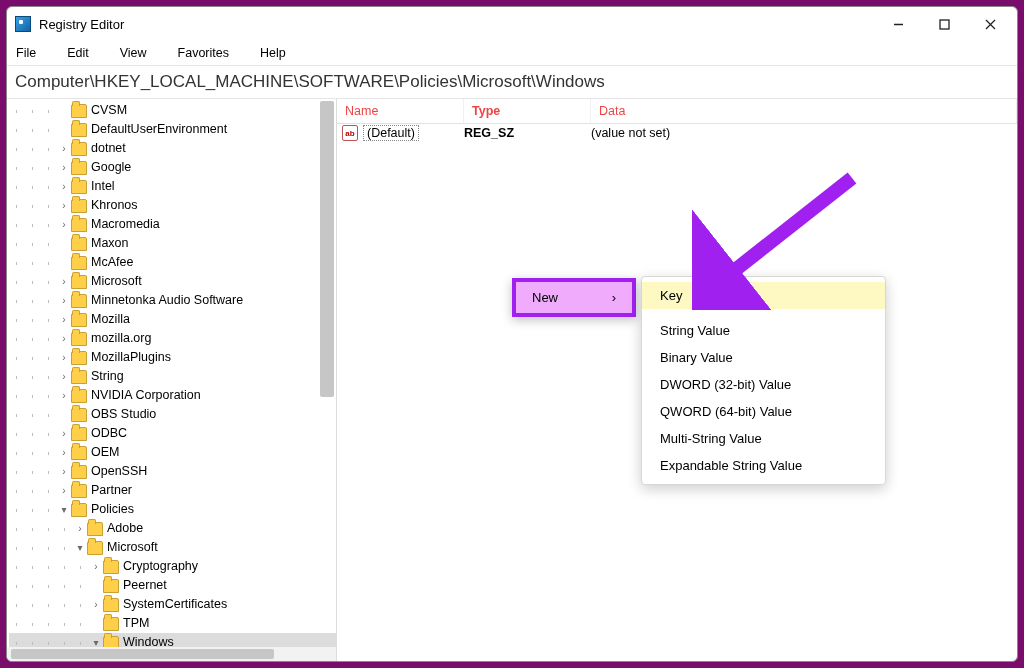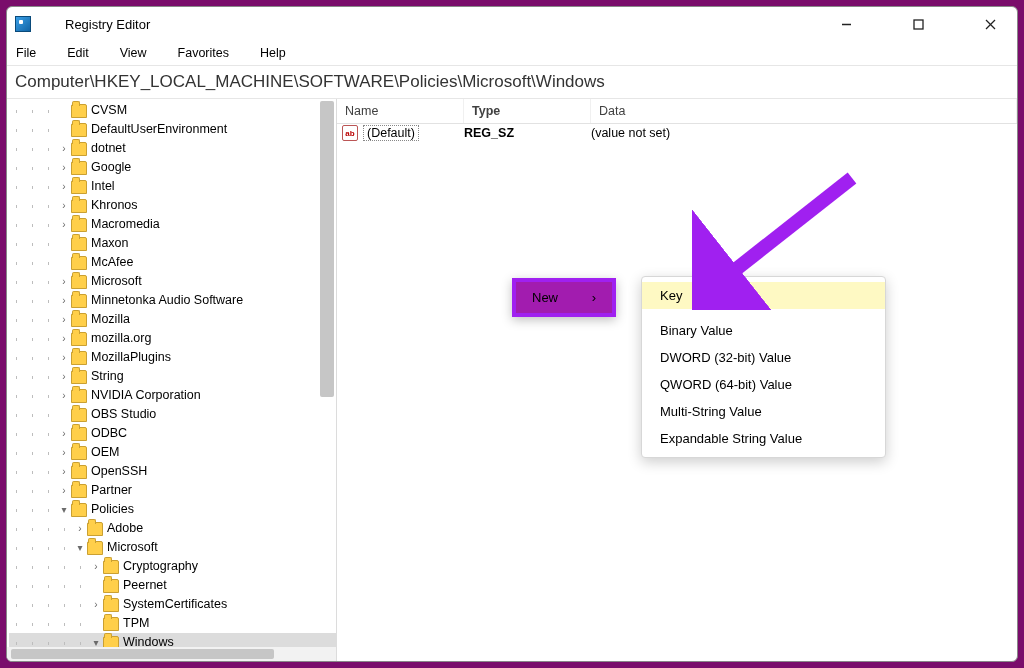--- a/index.html
+++ b/index.html
@@ -6,7 +6,7 @@
   html, body { width: 1024px; height: 668px; font-family: "Segoe UI", Tahoma, sans-serif; font-size: 12.5px; overflow: hidden; }
   .outer-frame { width: 1024px; height: 668px; background: #7a0d6b; padding: 6px; }
   .window { width: 100%; height: 100%; background: #ffffff; border: 1px solid #888; border-radius: 6px; display: flex; flex-direction: column; position: relative; overflow: hidden; }
-  .titlebar { display: flex; align-items: center; height: 34px; padding: 0 4px 0 8px; gap: 26px; }
+  .titlebar { display: flex; align-items: center; height: 34px; padding: 0 4px 0 8px; }
   .title-icon { width: 16px; height: 16px; background: linear-gradient(135deg,#3aa0e8 0%, #1064a5 100%); border: 1px solid #0a4a7a; margin-right: 8px; position: relative; }
   .title-icon::after{content:'';position:absolute;top:3px;left:3px;width:4px;height:4px;background:#fff;border-radius:1px;}
   .title-text { flex: 0 0 auto; font-size: 13px; }

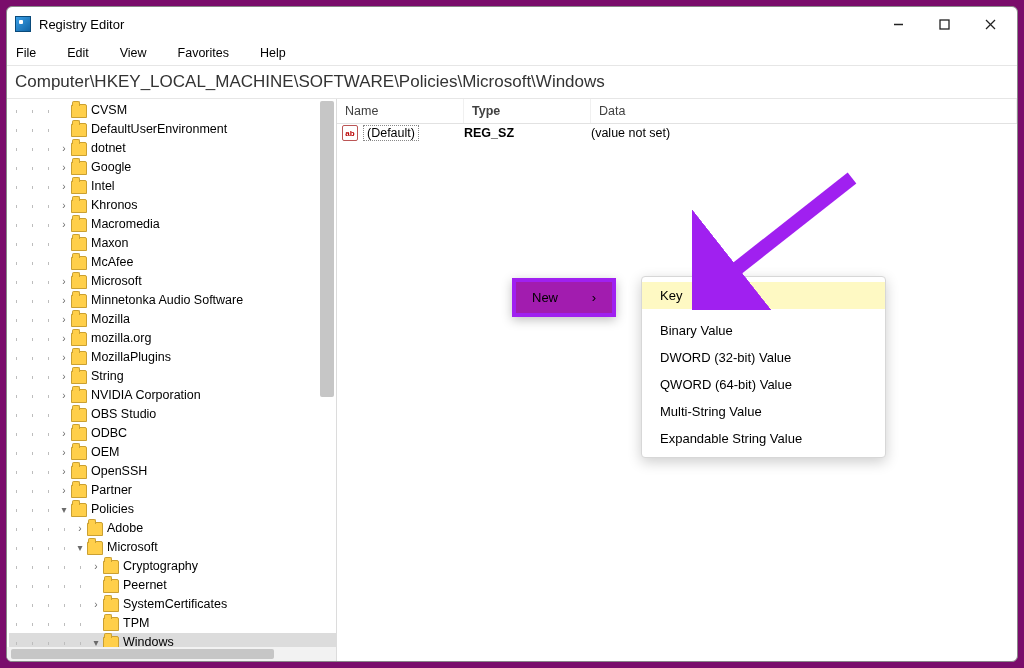--- a/index.html
+++ b/index.html
@@ -30,7 +30,7 @@
   .folder::before{content:'';position:absolute;top:-4px;left:0;width:6px;height:4px;background:#ffcf4a;border:1px solid #caa032;border-bottom:none;border-radius:2px 2px 0 0;}
   .tree-row.selected { background:#dcdcdc; }
   .values-panel { flex:1; display:flex; flex-direction:column; }
-  .list-header { display:flex; border-bottom:1px solid #e2e2e2; font-size:12.5px; color:#404040; }
+  .list-header { display:flex; border-bottom:1px solid #e2e2e2; font-size:12.5px; color:#ef4444; }
   .list-header div { padding:5px 8px; border-right:1px solid #f0f0f0; }
   .col-name{width:127px;} .col-type{width:127px;font-weight:bold;} .col-data{flex:1;}
   .list-body{flex:1; position:relative;}

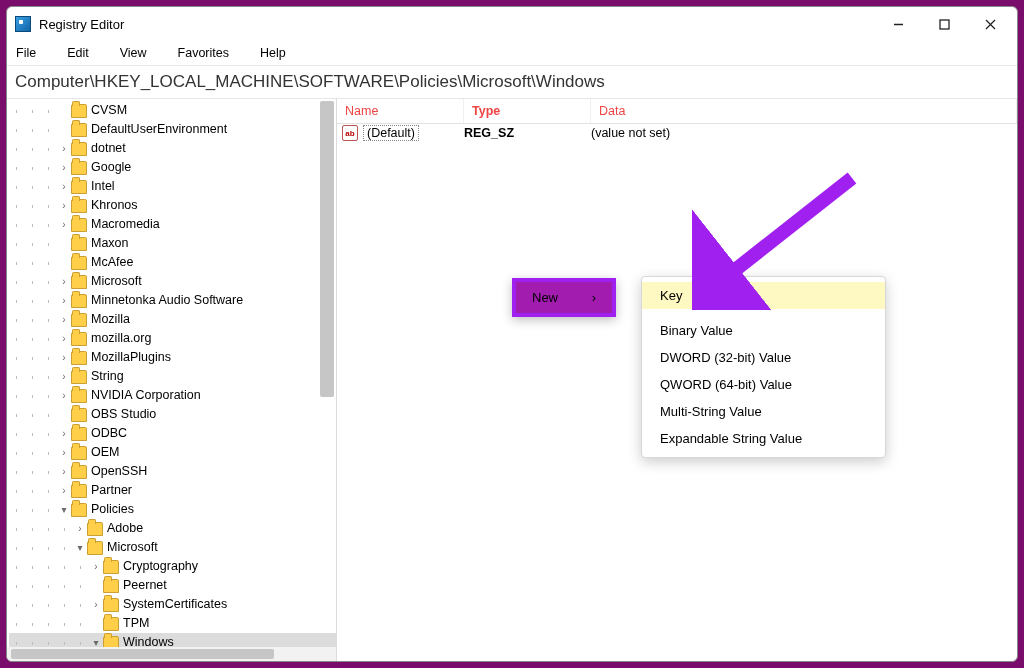--- a/index.html
+++ b/index.html
@@ -38,7 +38,7 @@
   .value-row .col-name{display:flex;align-items:center;border:none;}
   .abicon{width:16px;height:16px;background:#fff;border:1px solid #b55;display:inline-flex;align-items:center;justify-content:center;font-size:8px;font-weight:bold;color:#b00;margin:0 5px;border-radius:2px;}
   .value-focus{border:1px dotted #888;padding:0 3px;margin-right:4px;}
-  .context-parent{position:absolute; left:175px; top:154px; width:104px; border:4px solid #a020f0; background:#a21caf; box-shadow:0 3px 10px rgba(0,0,0,.25); padding:4px 0;}
+  .context-parent{position:absolute; left:175px; top:154px; width:124px; border:4px solid #a020f0; background:#f0abfc; box-shadow:0 3px 10px rgba(0,0,0,.25); padding:4px 0;}
   .context-parent .row{display:flex;align-items:center;justify-content:space-between;padding:4px 16px;font-size:13px;}
   .submenu{position:absolute; left:304px; top:152px; width:245px; background:#fff; border:1px solid #d7d7d7; box-shadow:0 4px 14px rgba(0,0,0,.2); padding:5px 0; border-radius:4px;}
   .submenu .mi{padding:6px 18px; font-size:13px;}

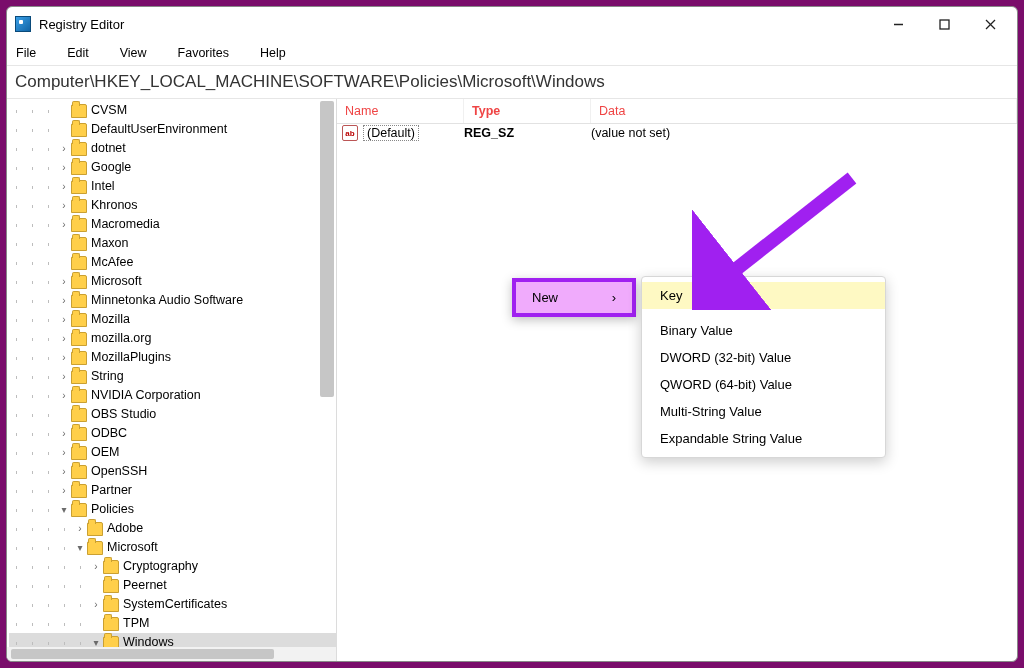--- a/index.html
+++ b/index.html
@@ -558,6 +558,7 @@
           <div class="submenu">
             <div class="mi hover">Key</div>
             <div class="sep"></div>
+            <div class="mi">String Value</div>
             <div class="mi">Binary Value</div>
             <div class="mi">DWORD (32-bit) Value</div>
             <div class="mi">QWORD (64-bit) Value</div>

